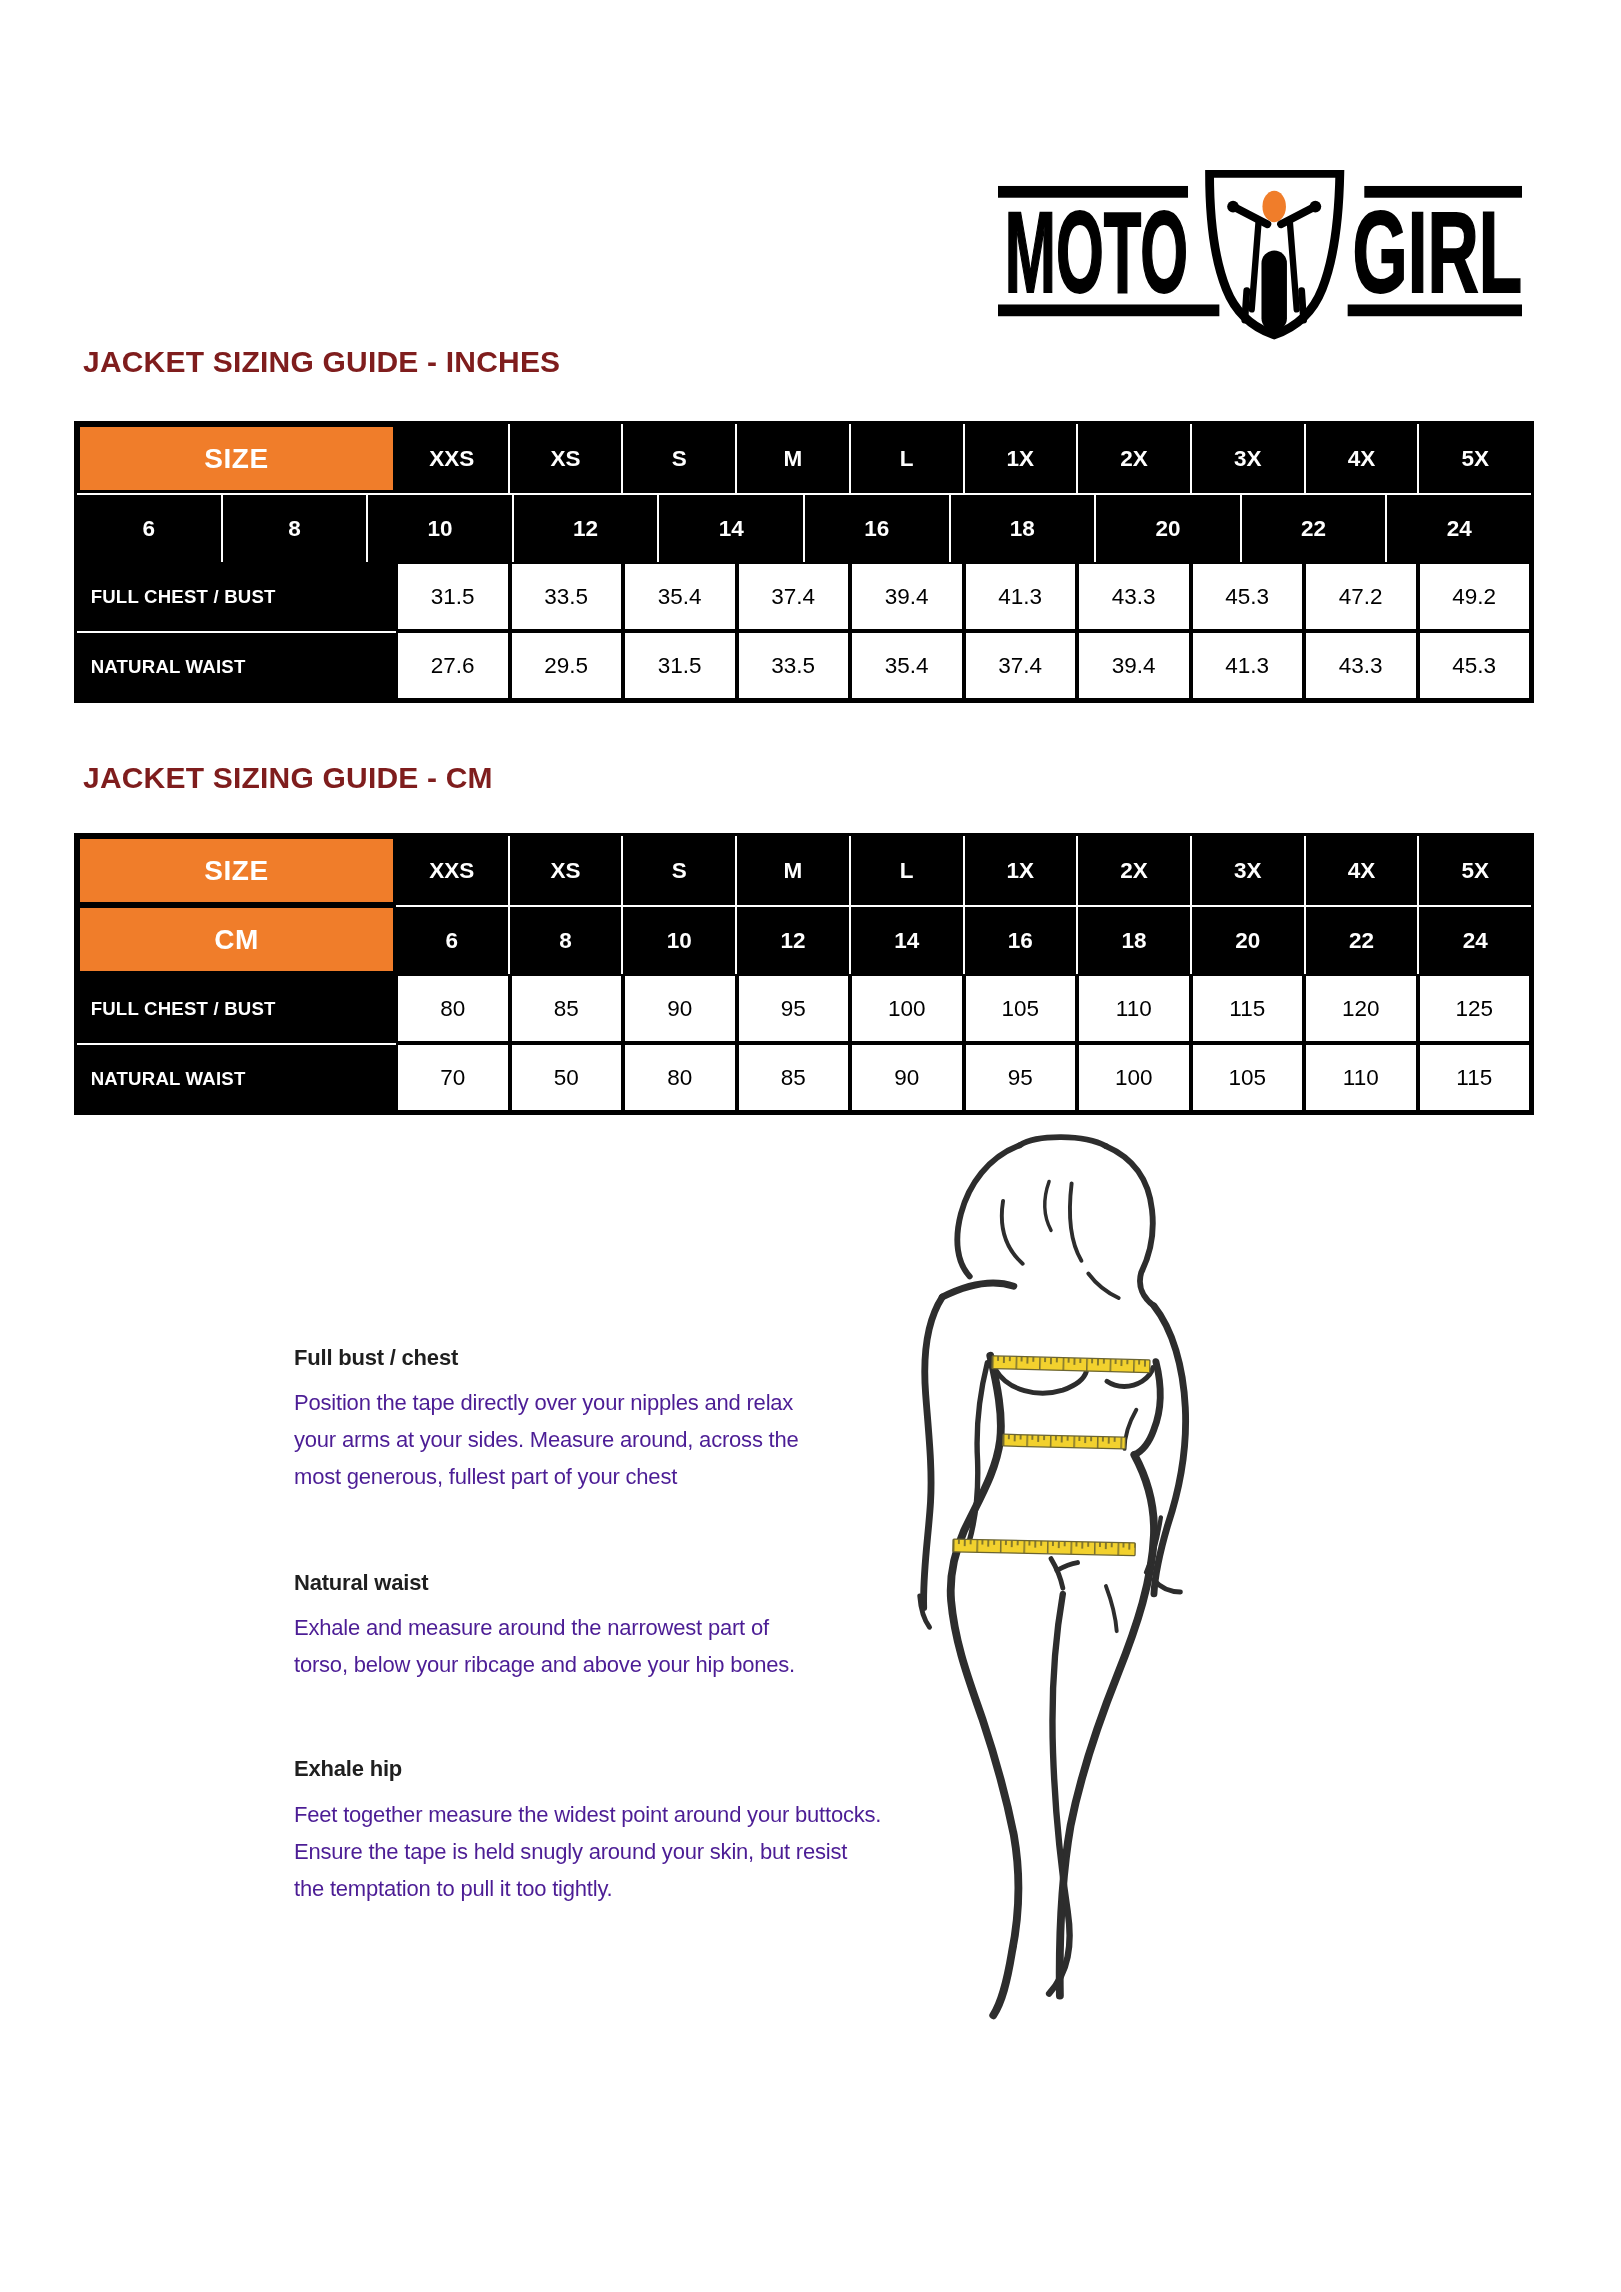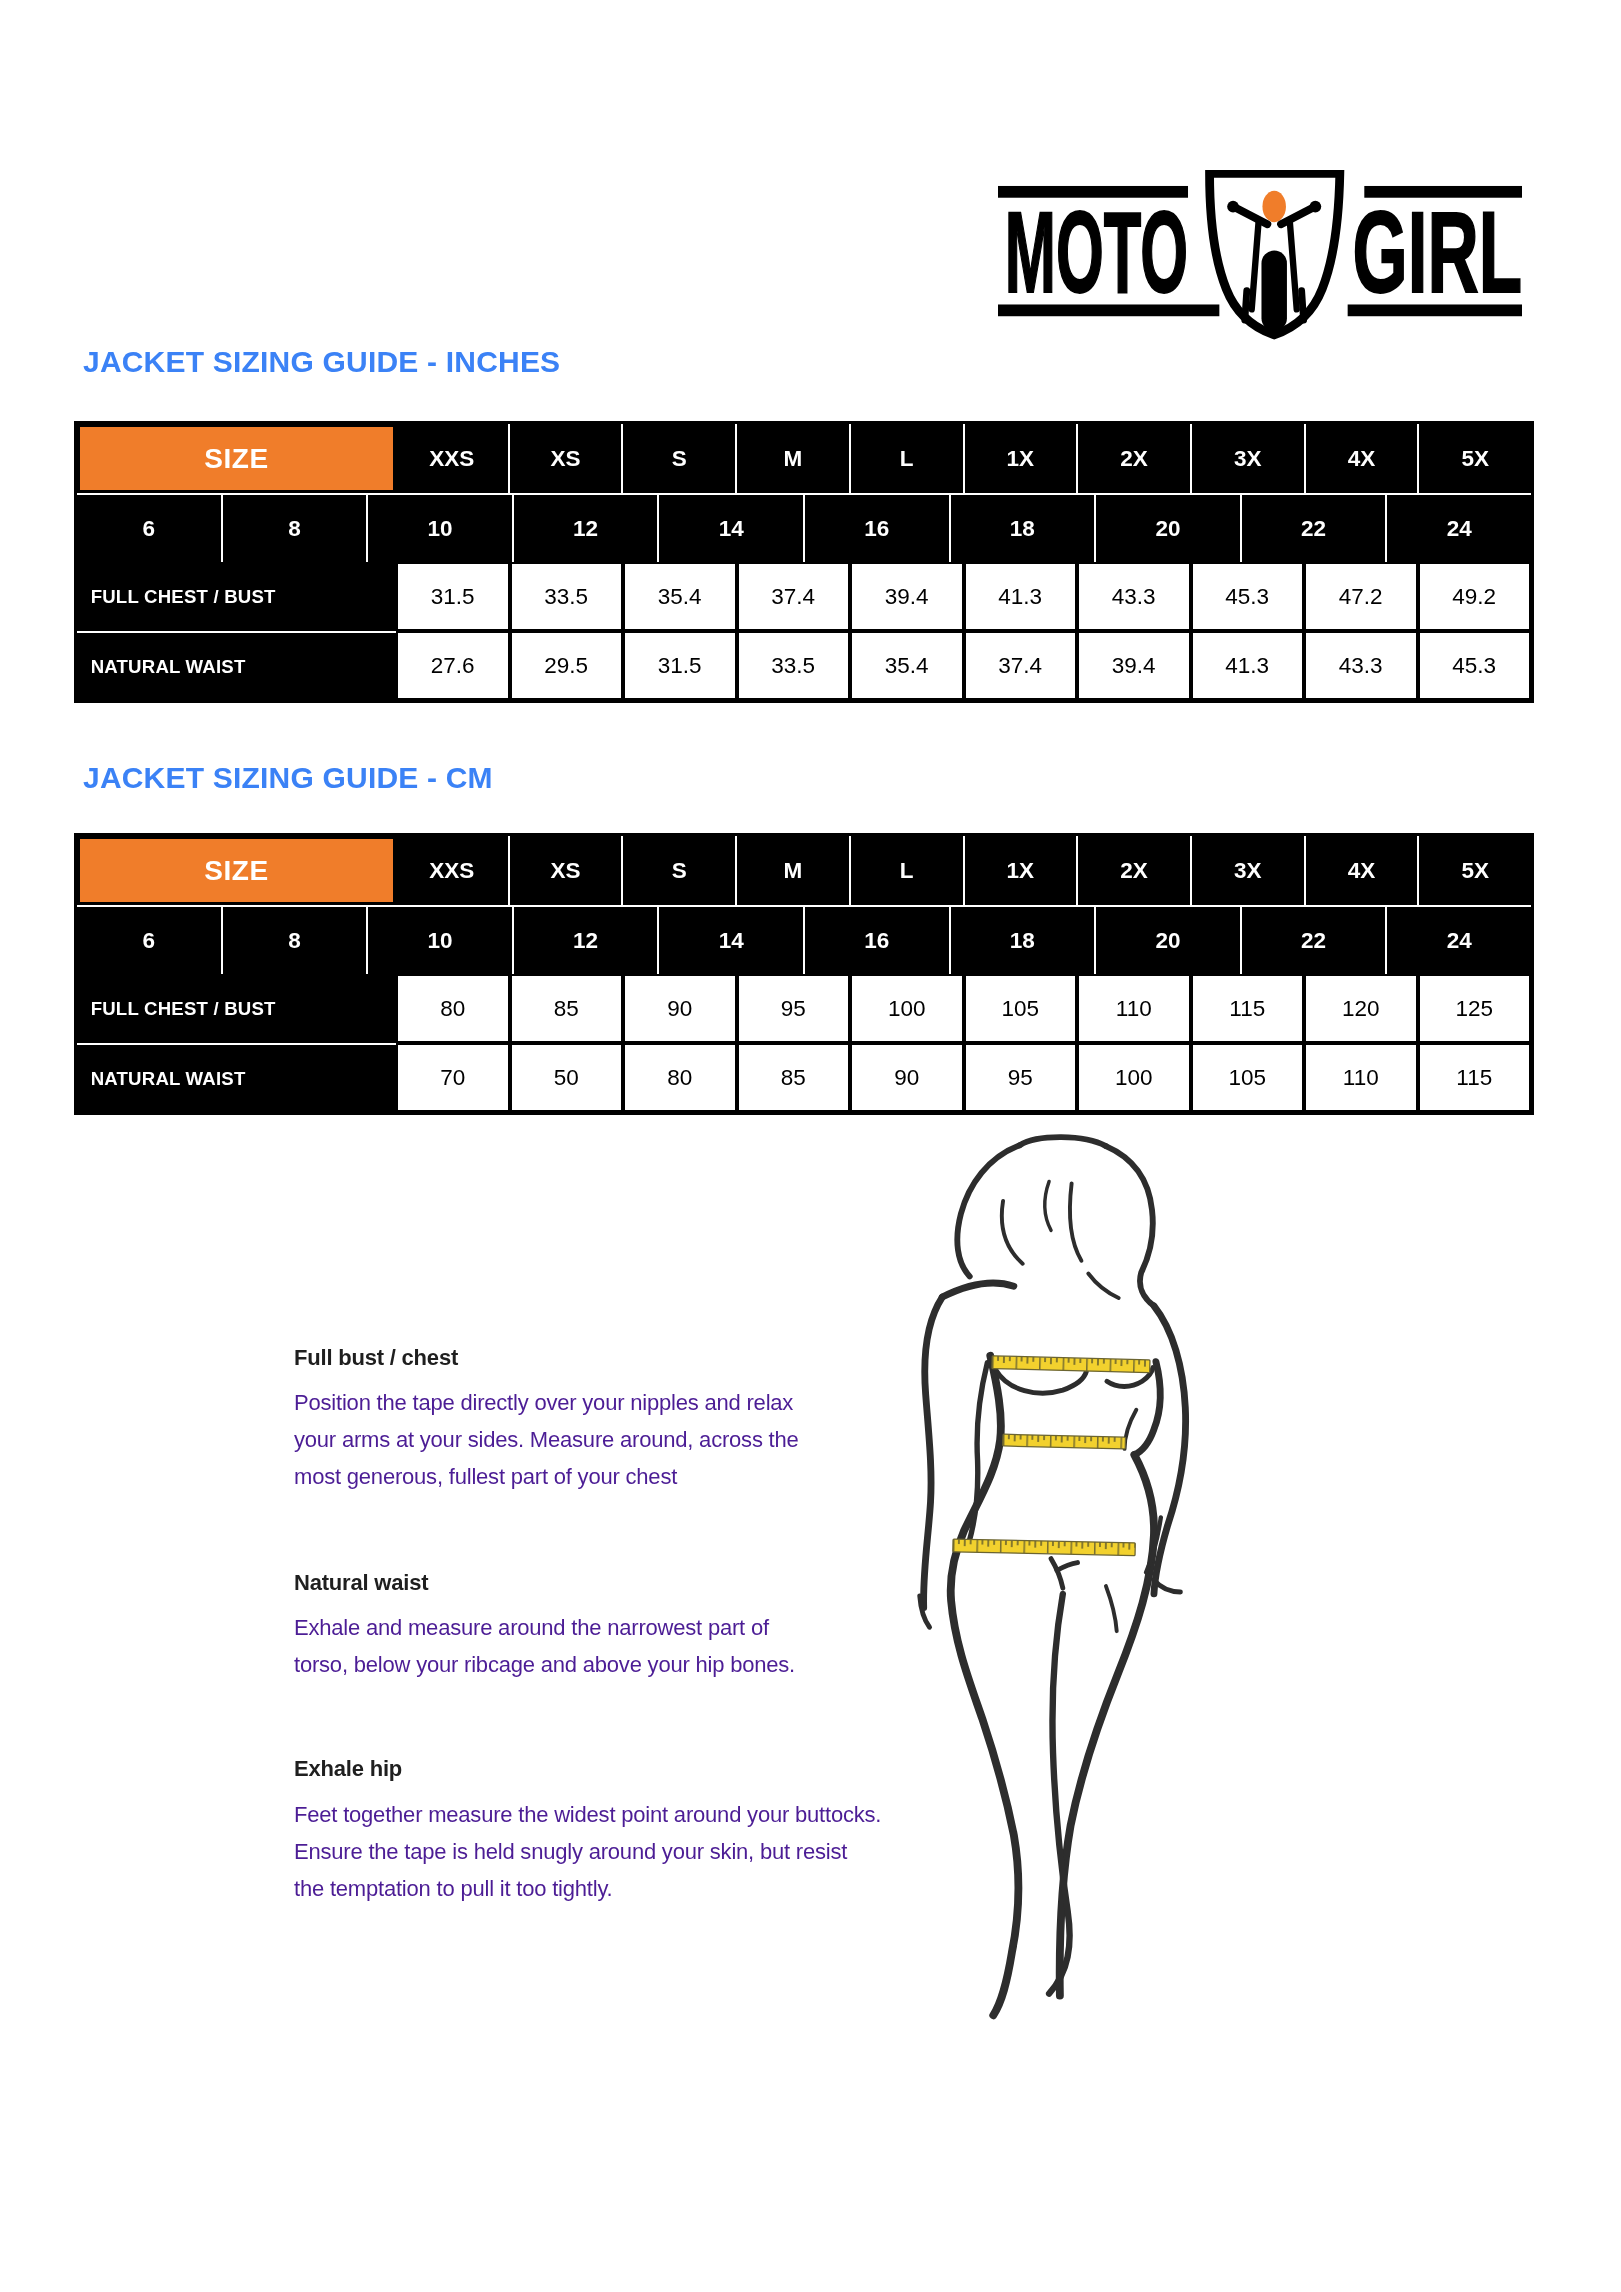--- a/index.html
+++ b/index.html
@@ -6,7 +6,7 @@
   body{width:1621px;height:2293px;position:relative;font-family:"Liberation Sans",sans-serif;overflow:hidden;}
   .abs{position:absolute;}
 
-  .guide-title{position:absolute;left:83px;font-size:30px;font-weight:bold;color:#3b82f6;letter-spacing:0.2px;white-space:nowrap;}
+  .guide-title{position:absolute;left:83px;font-size:30px;font-weight:bold;color:#7f1d1d;letter-spacing:0.2px;white-space:nowrap;}
 
   .sizing-table{position:absolute;left:74px;width:1460px;background:#d946ef;border:3.9px solid #000;box-sizing:border-box;}
   .trow{display:flex;height:69px;}

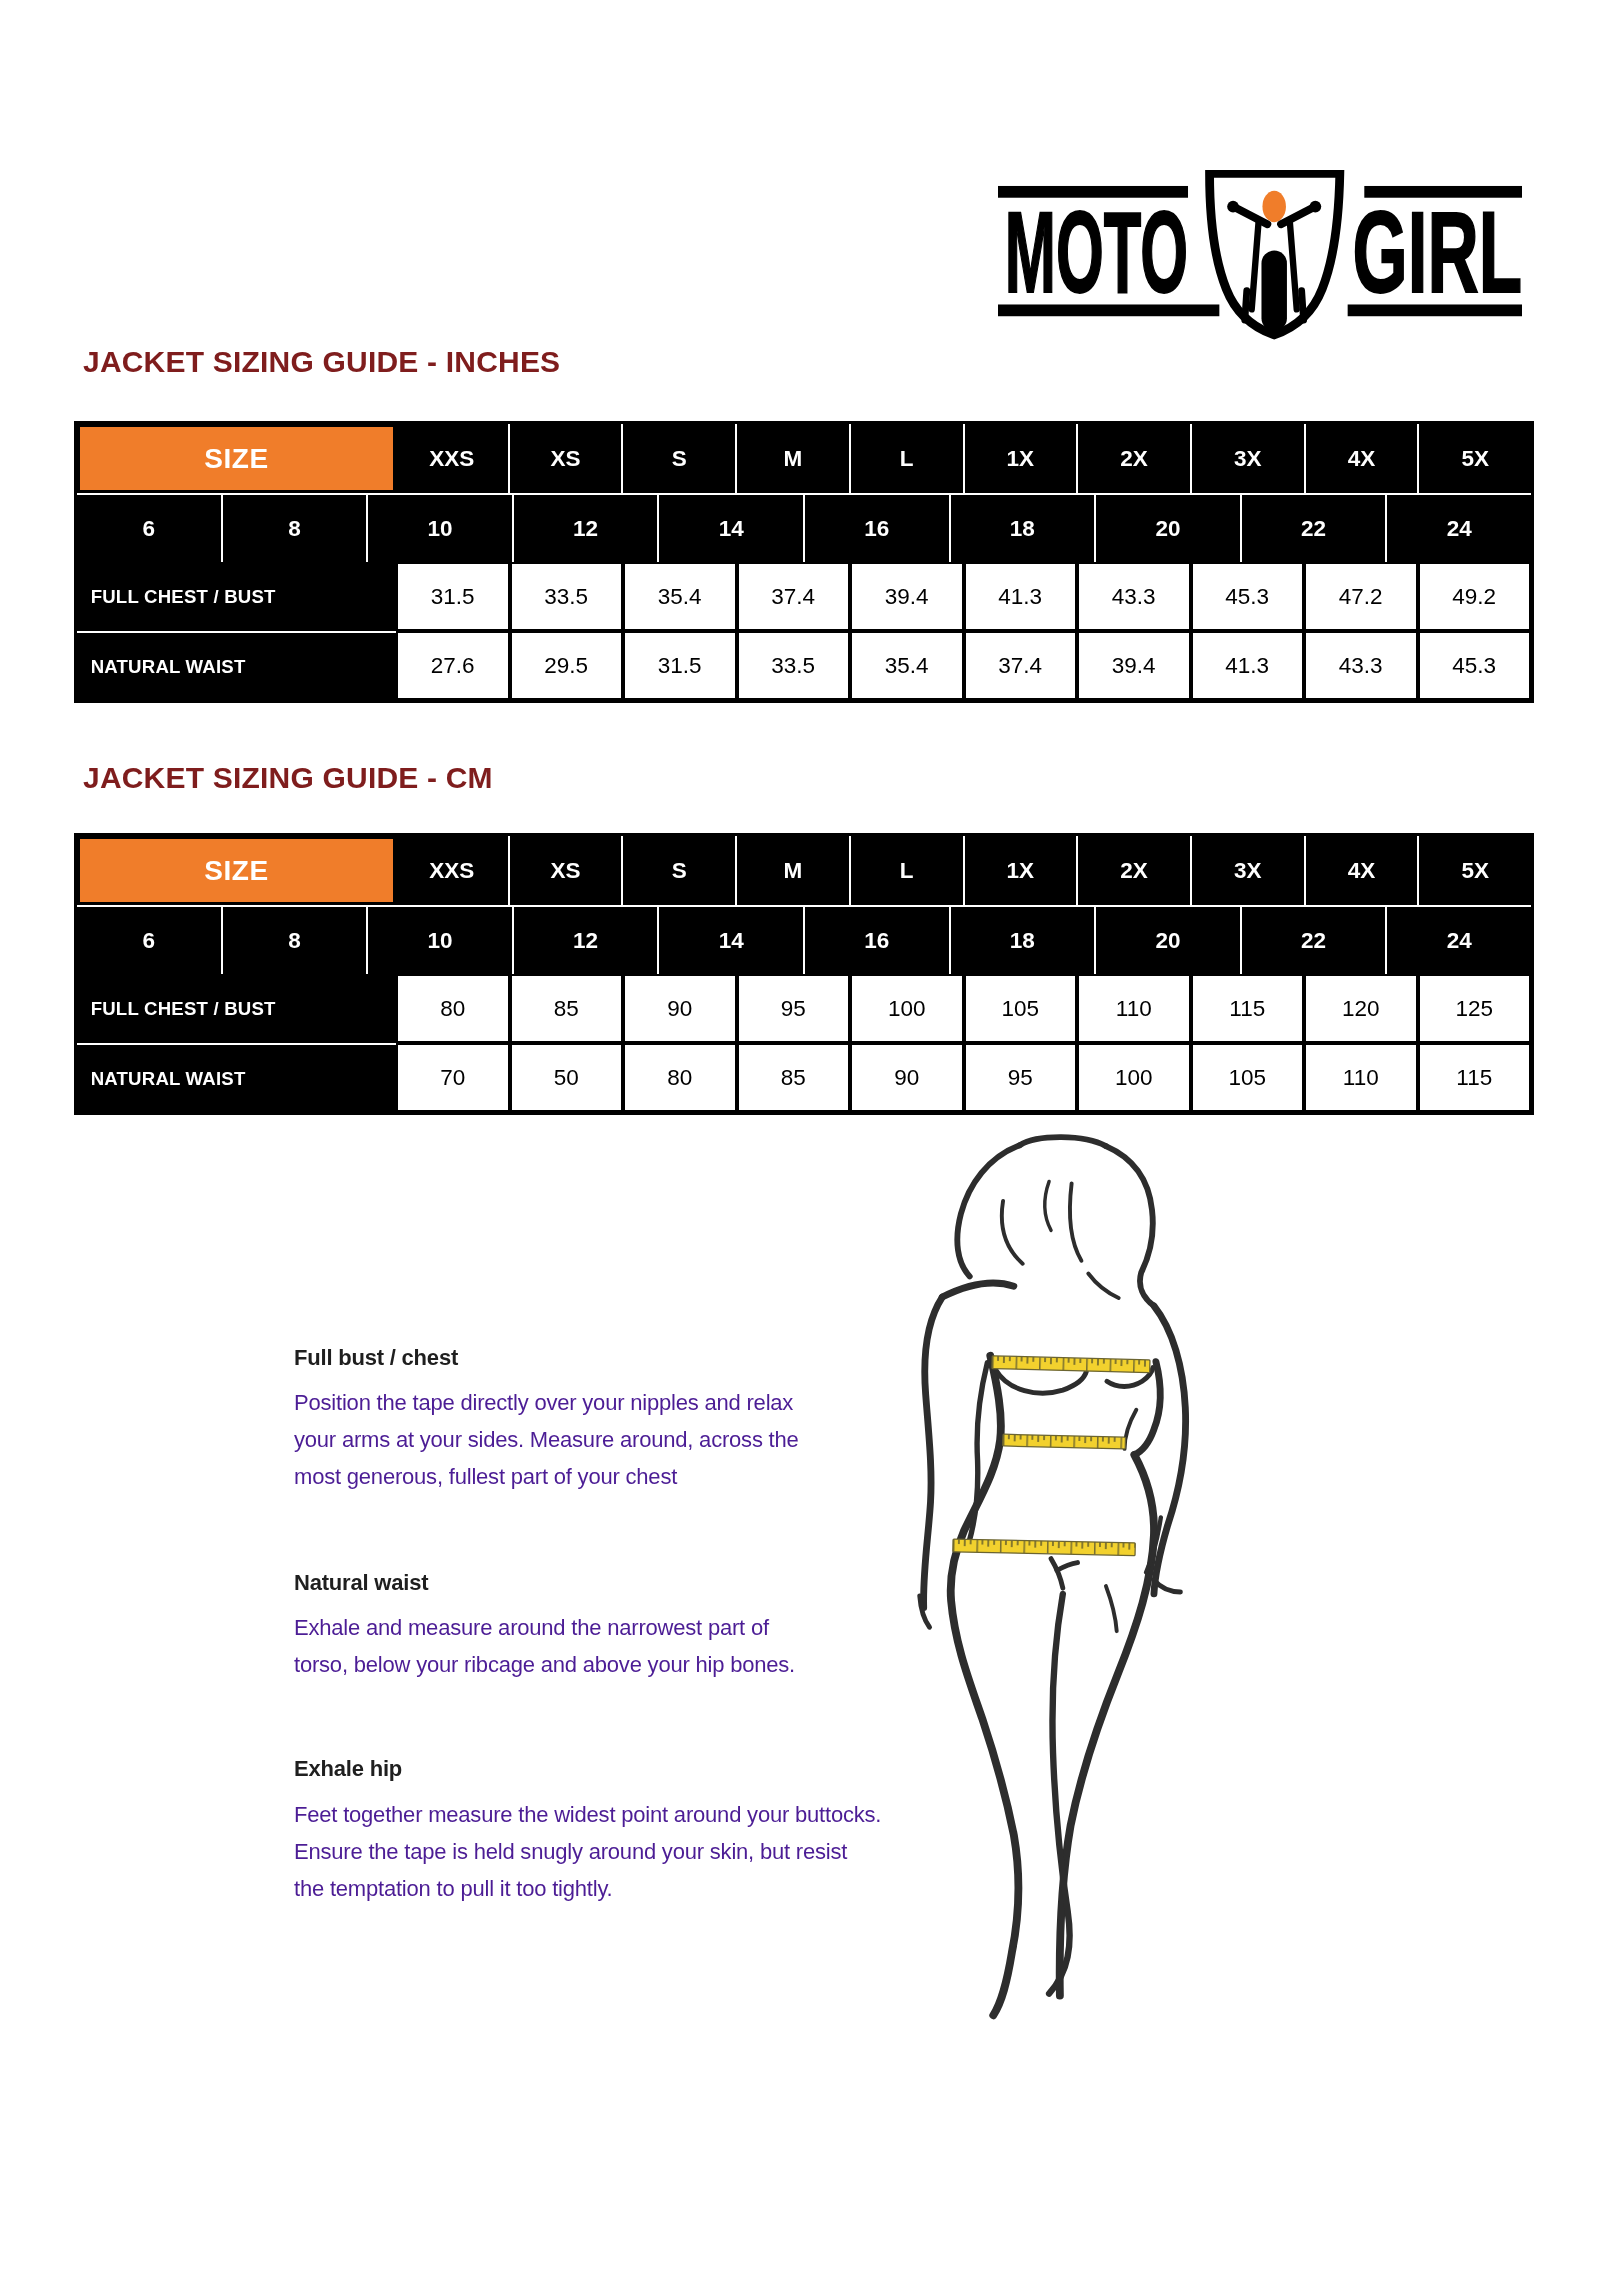--- a/index.html
+++ b/index.html
@@ -139,6 +139,7 @@
       </div>
   </div>
   <div class="trow">
+    <div class="cell label-cell orange">CM</div>
     <div class="cells dark-cells topline">
         <div>6</div>
         <div>8</div>

